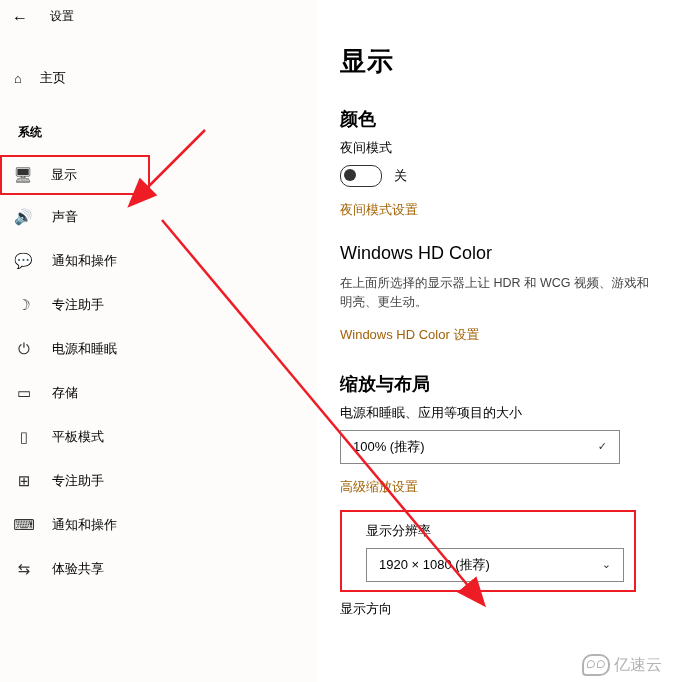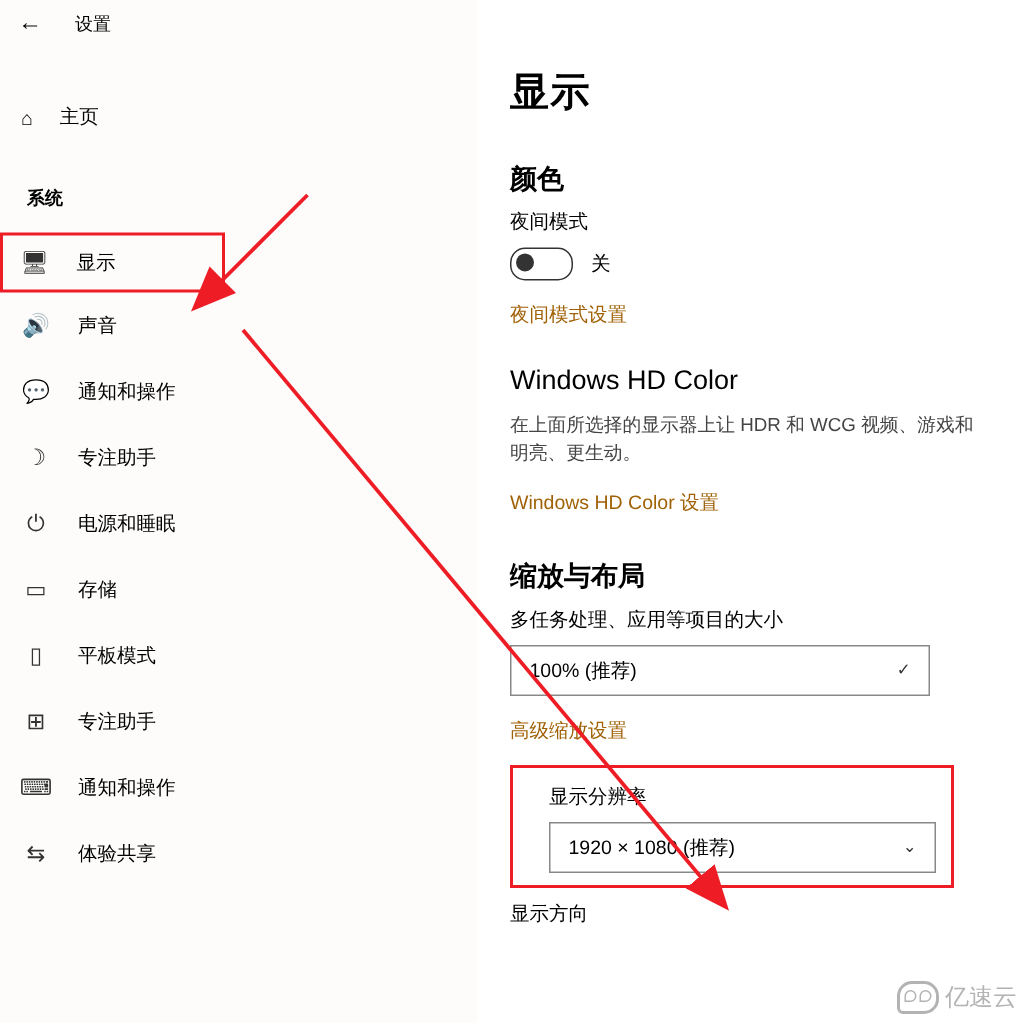--- a/index.html
+++ b/index.html
@@ -247,7 +247,7 @@
   <div class="link">Windows HD Color 设置</div>
 
   <div class="h2">缩放与布局</div>
-  <div class="lbl">多任务处理、应用等项目的大小</div>
+  <div class="lbl">电源和睡眠、应用等项目的大小</div>
   <div class="dropdown">
     <span>100% (推荐)</span>
     <span class="chev">✓</span>

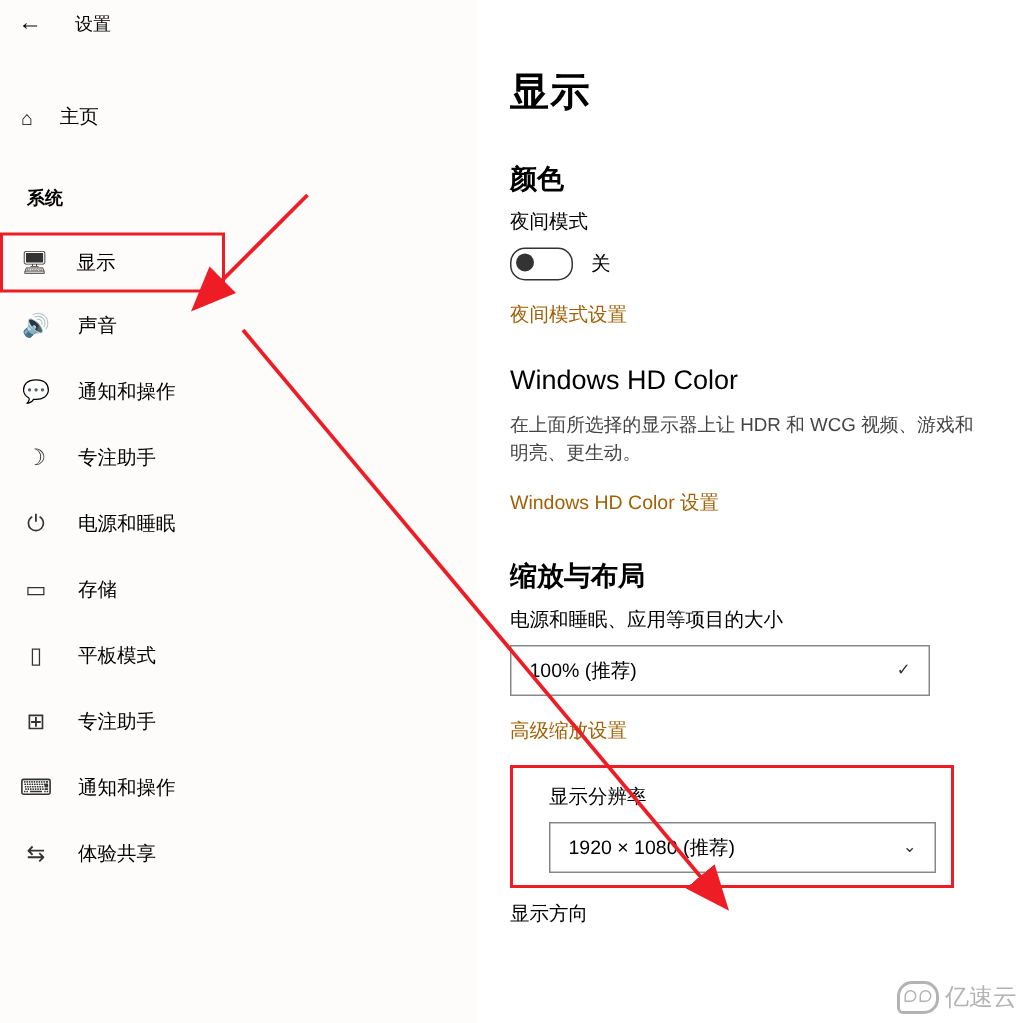--- a/index.html
+++ b/index.html
@@ -145,7 +145,7 @@
   .arrow-svg { position: absolute; left: 0; top: 0; pointer-events: none; }
   .watermark {
     position: absolute;
-    right: 4px;
+    right: 20px;
     bottom: 6px;
     display: flex;
     align-items: center;

